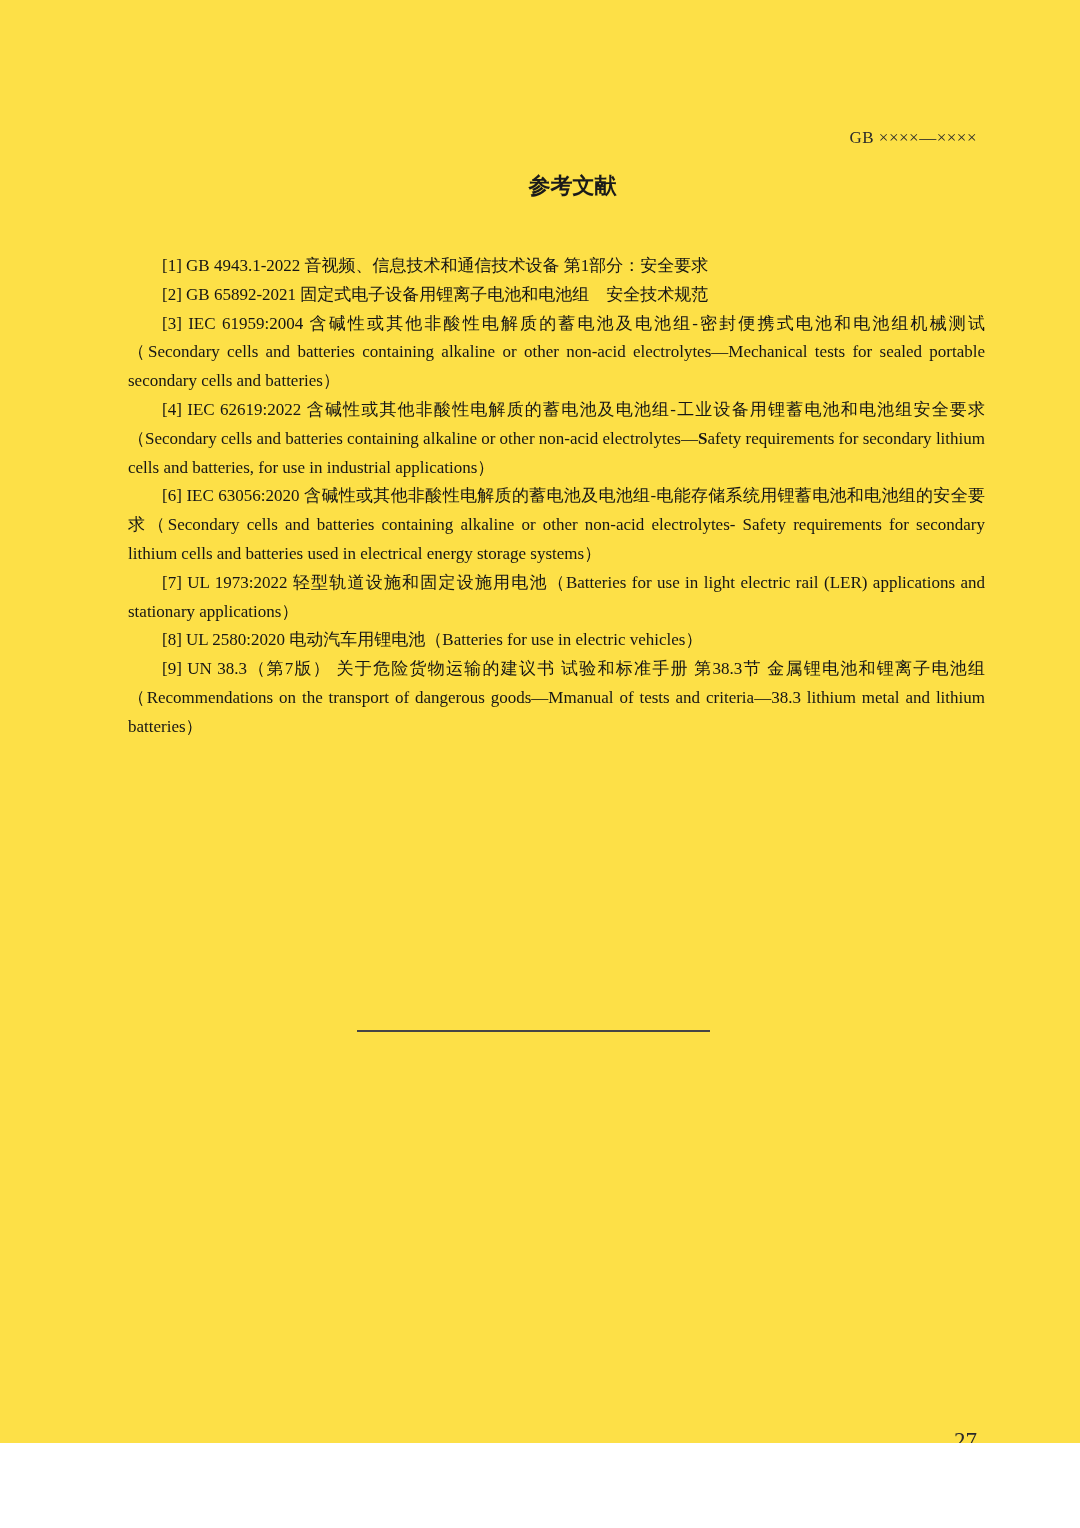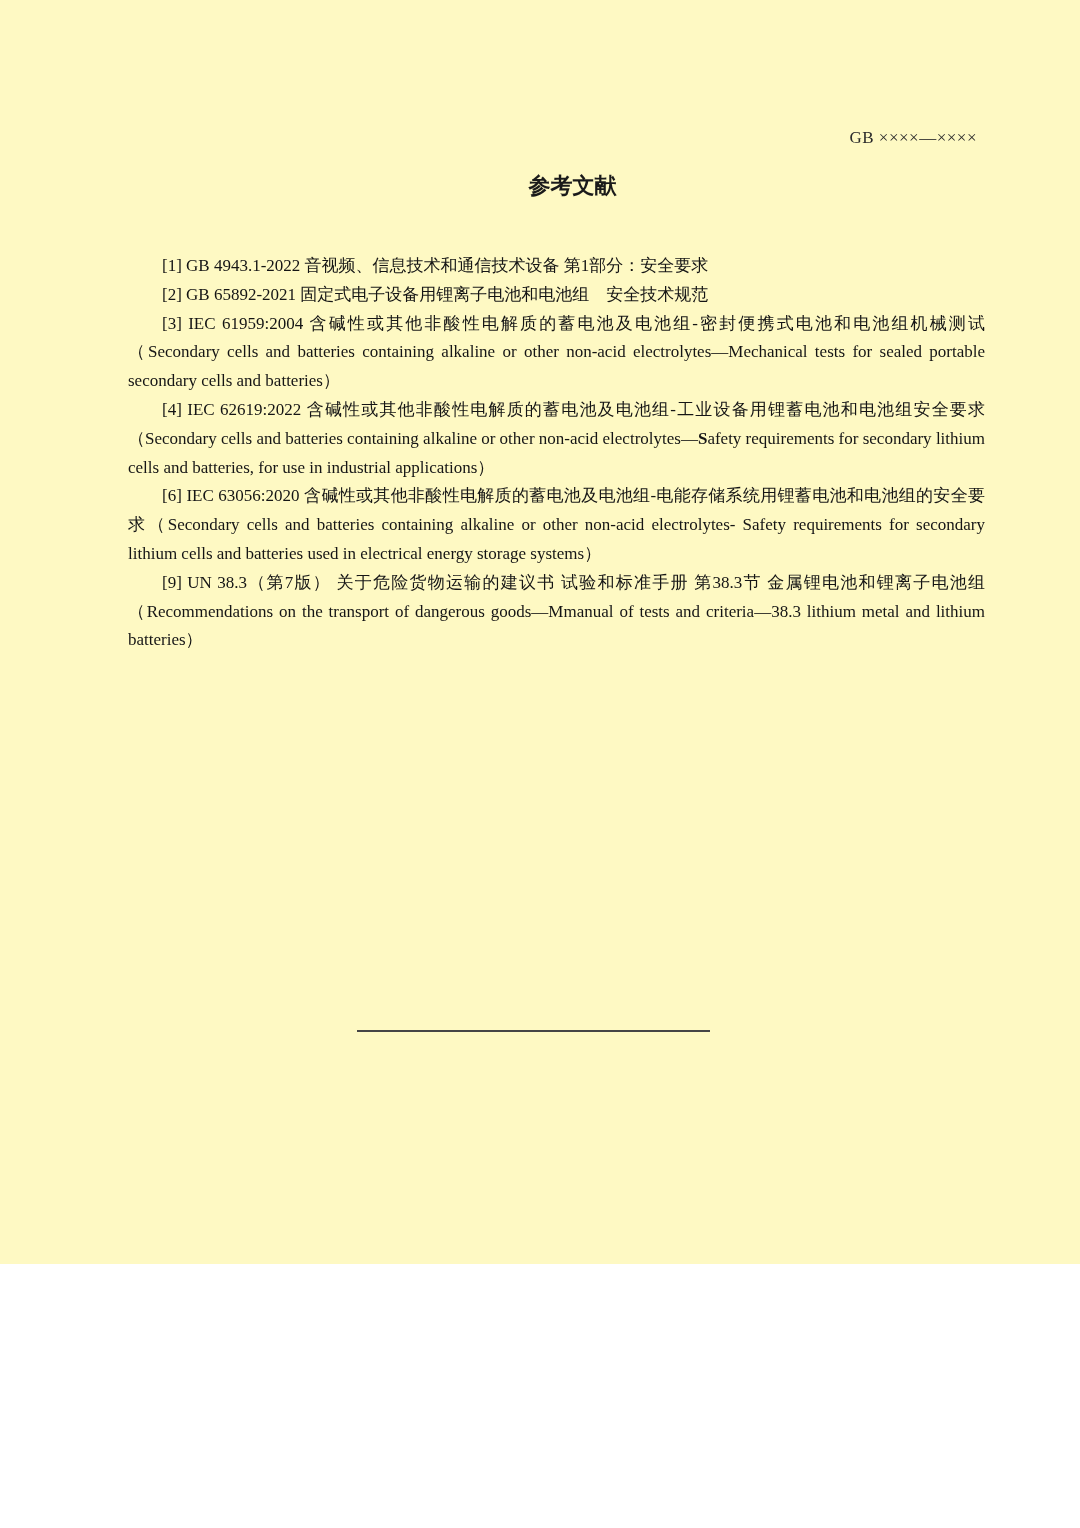--- a/index.html
+++ b/index.html
@@ -6,8 +6,8 @@
   .page {
     position: relative;
     width: 1080px;
-    height: 1264px;
-    background: #fef9c3;
+    height: 1443px;
+    background: #fde047;
     overflow: hidden;
     font-family: "Liberation Serif", "DejaVu Serif", serif;
     color: #1c1c1c;

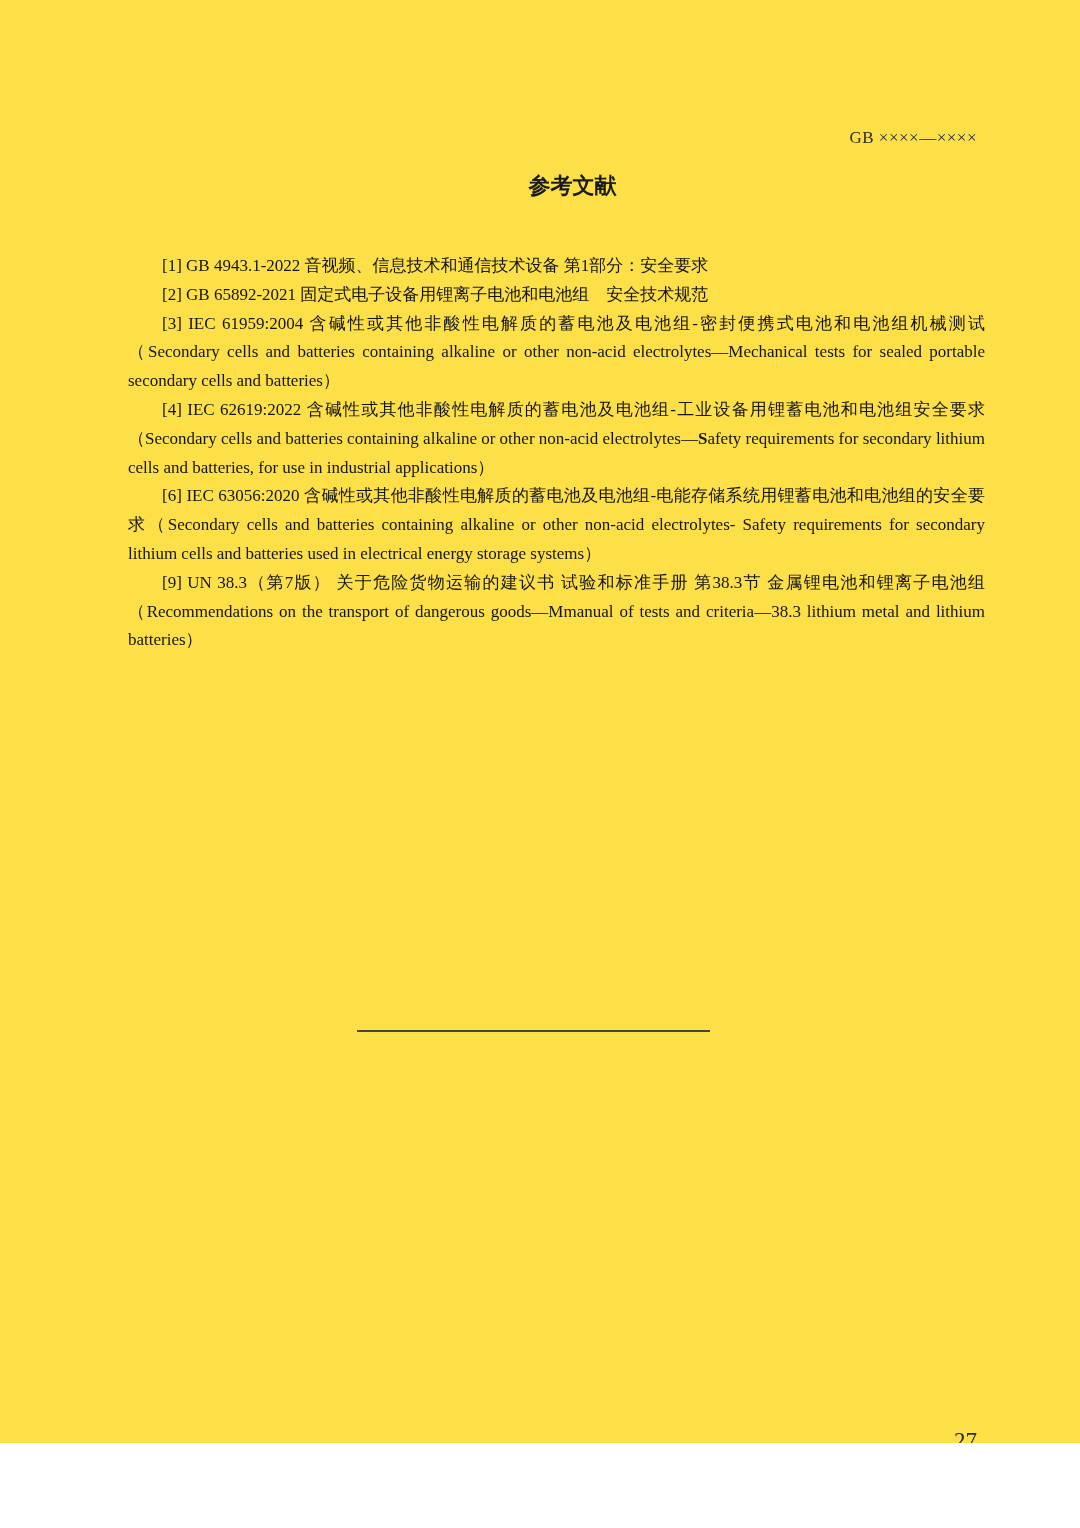--- a/index.html
+++ b/index.html
@@ -101,6 +101,7 @@
       <p><span>[3] IEC 61959:2004 含碱性或其他非酸性电解质的蓄电池及电池组-密封便携式电池和电池组机械测试（Secondary cells and batteries containing alkaline or other non-acid electrolytes—Mechanical tests for sealed portable secondary cells and batteries）</span></p>
       <p><span>[4] IEC 62619:2022 含碱性或其他非酸性电解质的蓄电池及电池组-工业设备用锂蓄电池和电池组安全要求（Secondary cells and batteries containing alkaline or other non-acid electrolytes—</span><span style="font-weight: bold;">S</span><span>afety requirements for secondary lithium cells and batteries, for use in industrial applications）</span></p>
       <p><span>[6] IEC 63056:2020 含碱性或其他非酸性电解质的蓄电池及电池组-电能存储系统用锂蓄电池和电池组的安全要求（Secondary cells and batteries containing alkaline or other non-acid electrolytes- Safety requirements for secondary lithium cells and batteries used in electrical energy storage systems）</span></p>
+      <p><span>[7] UL 1973:2022 轻型轨道设施和固定设施用电池（Batteries for use in light electric rail (LER) applications and stationary applications）</span></p>
       <p><span>[9] UN 38.3（第7版） 关于危险货物运输的建议书 试验和标准手册 第38.3节 金属锂电池和锂离子电池组（Recommendations on the transport of dangerous goods—Mmanual of tests and criteria—38.3 lithium metal and lithium batteries）</span></p>
     </div>
 

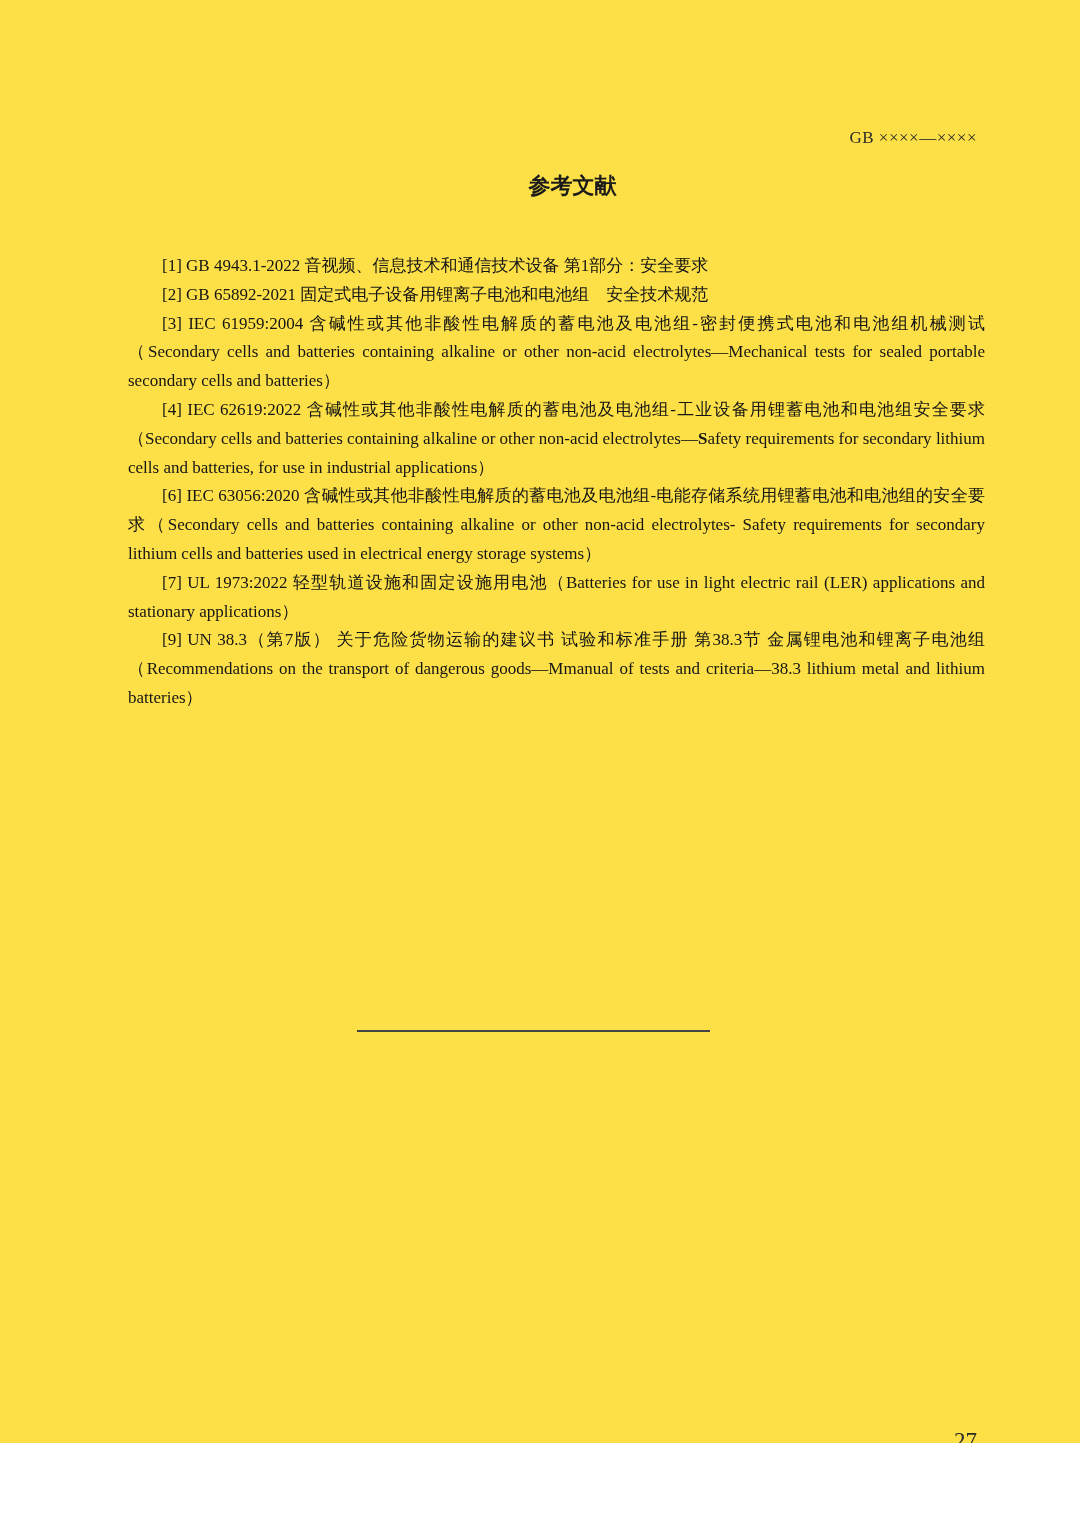--- a/index.html
+++ b/index.html
@@ -102,6 +102,7 @@
       <p><span>[4] IEC 62619:2022 含碱性或其他非酸性电解质的蓄电池及电池组-工业设备用锂蓄电池和电池组安全要求（Secondary cells and batteries containing alkaline or other non-acid electrolytes—</span><span style="font-weight: bold;">S</span><span>afety requirements for secondary lithium cells and batteries, for use in industrial applications）</span></p>
       <p><span>[6] IEC 63056:2020 含碱性或其他非酸性电解质的蓄电池及电池组-电能存储系统用锂蓄电池和电池组的安全要求（Secondary cells and batteries containing alkaline or other non-acid electrolytes- Safety requirements for secondary lithium cells and batteries used in electrical energy storage systems）</span></p>
       <p><span>[7] UL 1973:2022 轻型轨道设施和固定设施用电池（Batteries for use in light electric rail (LER) applications and stationary applications）</span></p>
+      <p><span>[8] UL 2580:2020 电动汽车用锂电池（Batteries for use in electric vehicles）</span></p>
       <p><span>[9] UN 38.3（第7版） 关于危险货物运输的建议书 试验和标准手册 第38.3节 金属锂电池和锂离子电池组（Recommendations on the transport of dangerous goods—Mmanual of tests and criteria—38.3 lithium metal and lithium batteries）</span></p>
     </div>
 

